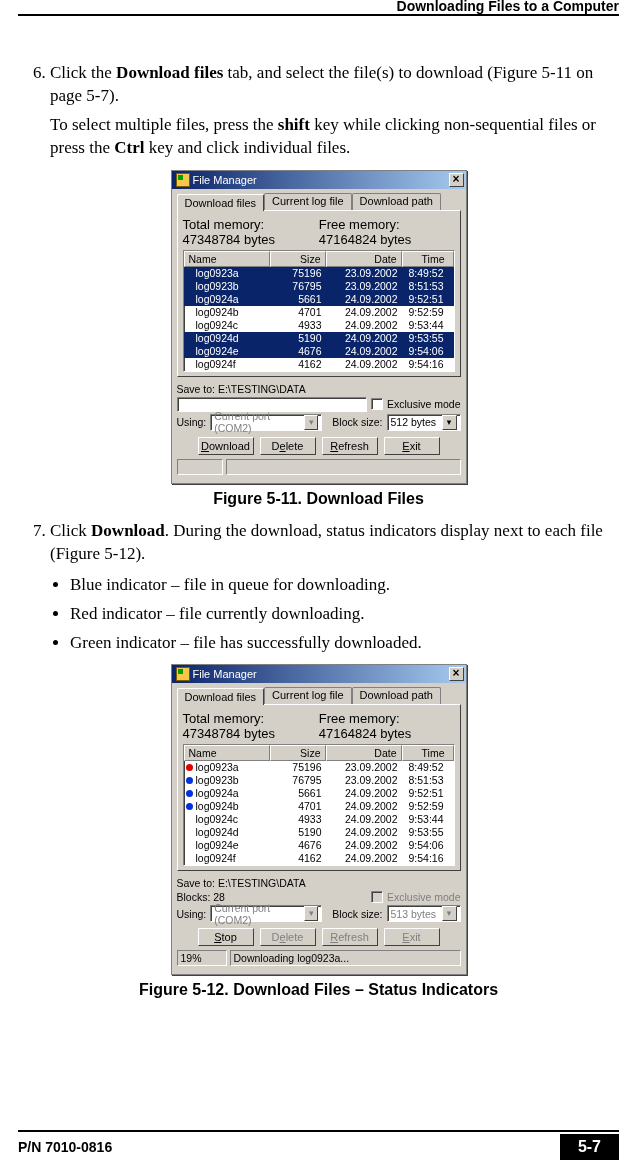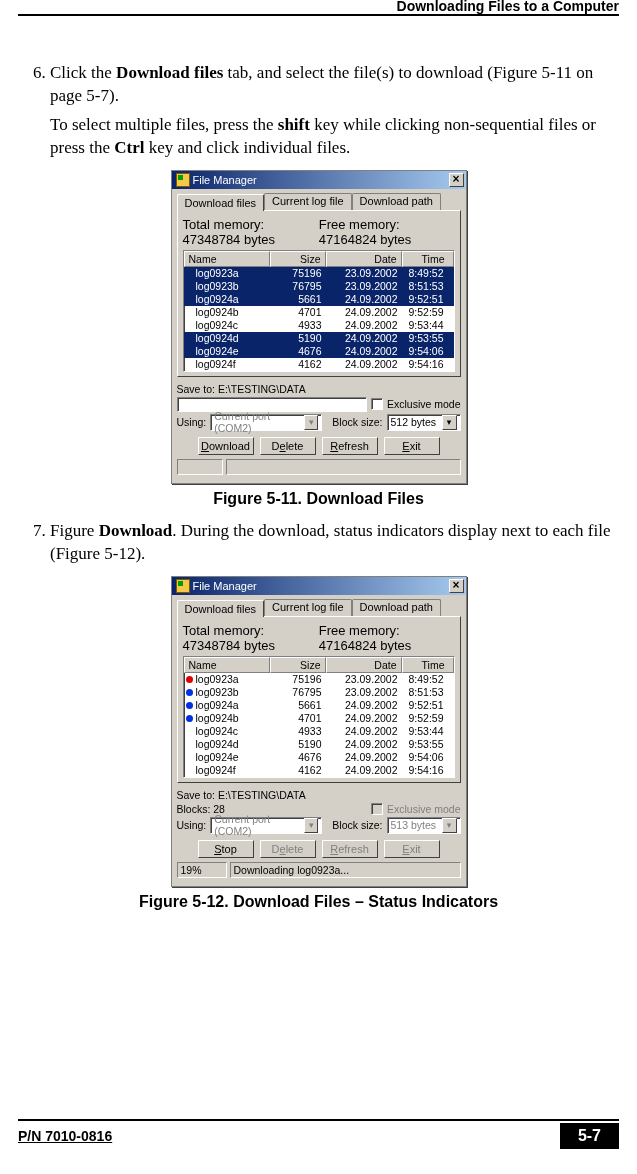--- a/index.html
+++ b/index.html
@@ -214,7 +214,7 @@
 
   <ol class="steps" start="7">
     <li>
-      <span>Figure </span><b>Download</b><span>. During the download, status indicators display next to each file (Figure 5-12).</span>
+      <span>Click </span><b>Download</b><span>. During the download, status indicators display next to each file (Figure 5-12).</span>
     </li>
   </ol>
 

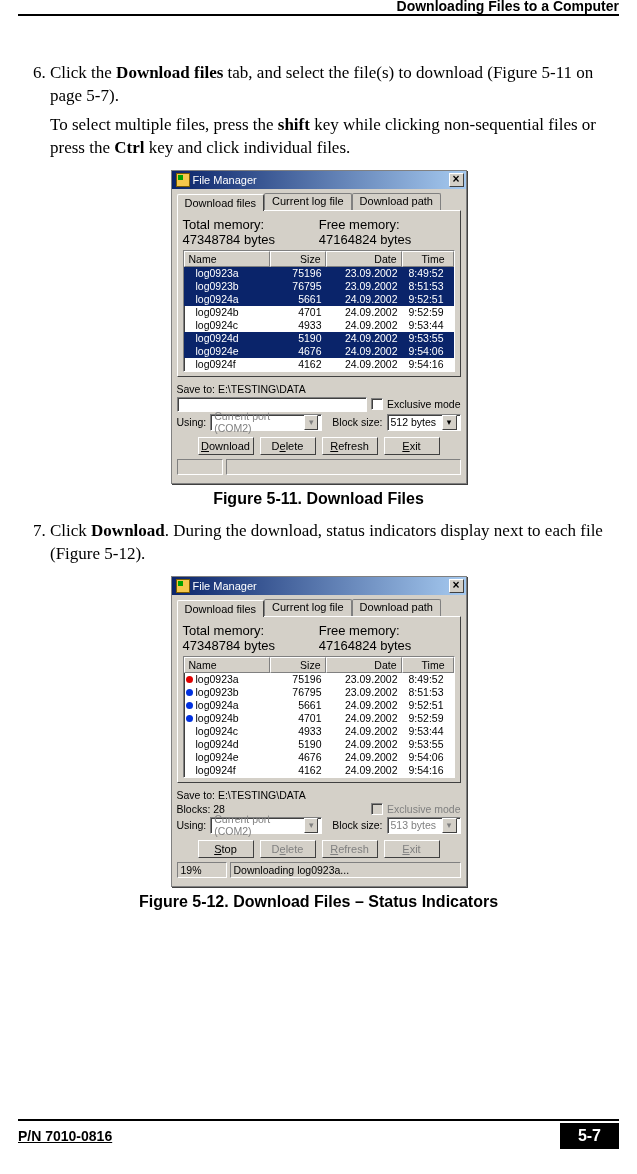--- a/index.html
+++ b/index.html
@@ -215,6 +215,11 @@
   <ol class="steps" start="7">
     <li>
       <span>Click </span><b>Download</b><span>. During the download, status indicators display next to each file (Figure 5-12).</span>
+      <ul class="sublist">
+        <li>Blue indicator – file in queue for downloading.</li>
+        <li>Red indicator – file currently downloading.</li>
+        <li>Green indicator – file has successfully downloaded.</li>
+      </ul>
     </li>
   </ol>
 

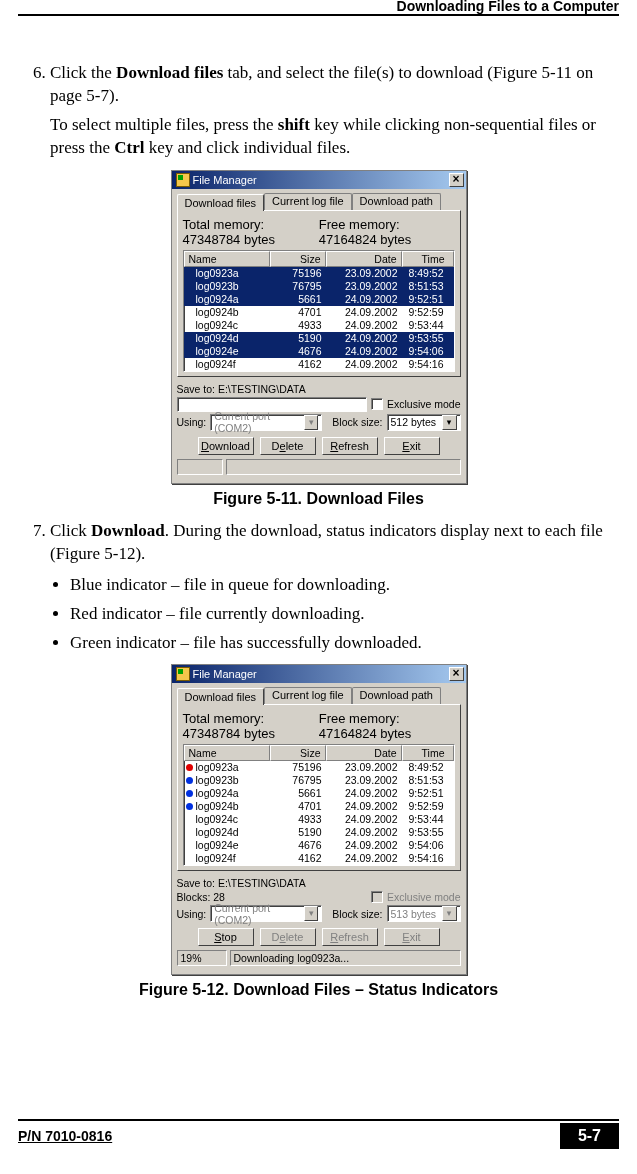--- a/index.html
+++ b/index.html
@@ -73,7 +73,7 @@
   .prog { width:46px; }
   .progtext { flex:0 0 50px; }
   .progmsg { flex:1; }
-  .footer { position:absolute; left:18px; right:18px; bottom:25px;text-decoration:underline; }
+  .footer { position:absolute; left:18px; right:18px; bottom:14px; }
   .footer-line { border-top: 2px solid #000; }
   .footrow { display:flex; justify-content:space-between; align-items:center; margin-top:2px; }
   .pn { font-family: Arial, sans-serif; font-size:14px; font-weight:bold; }

